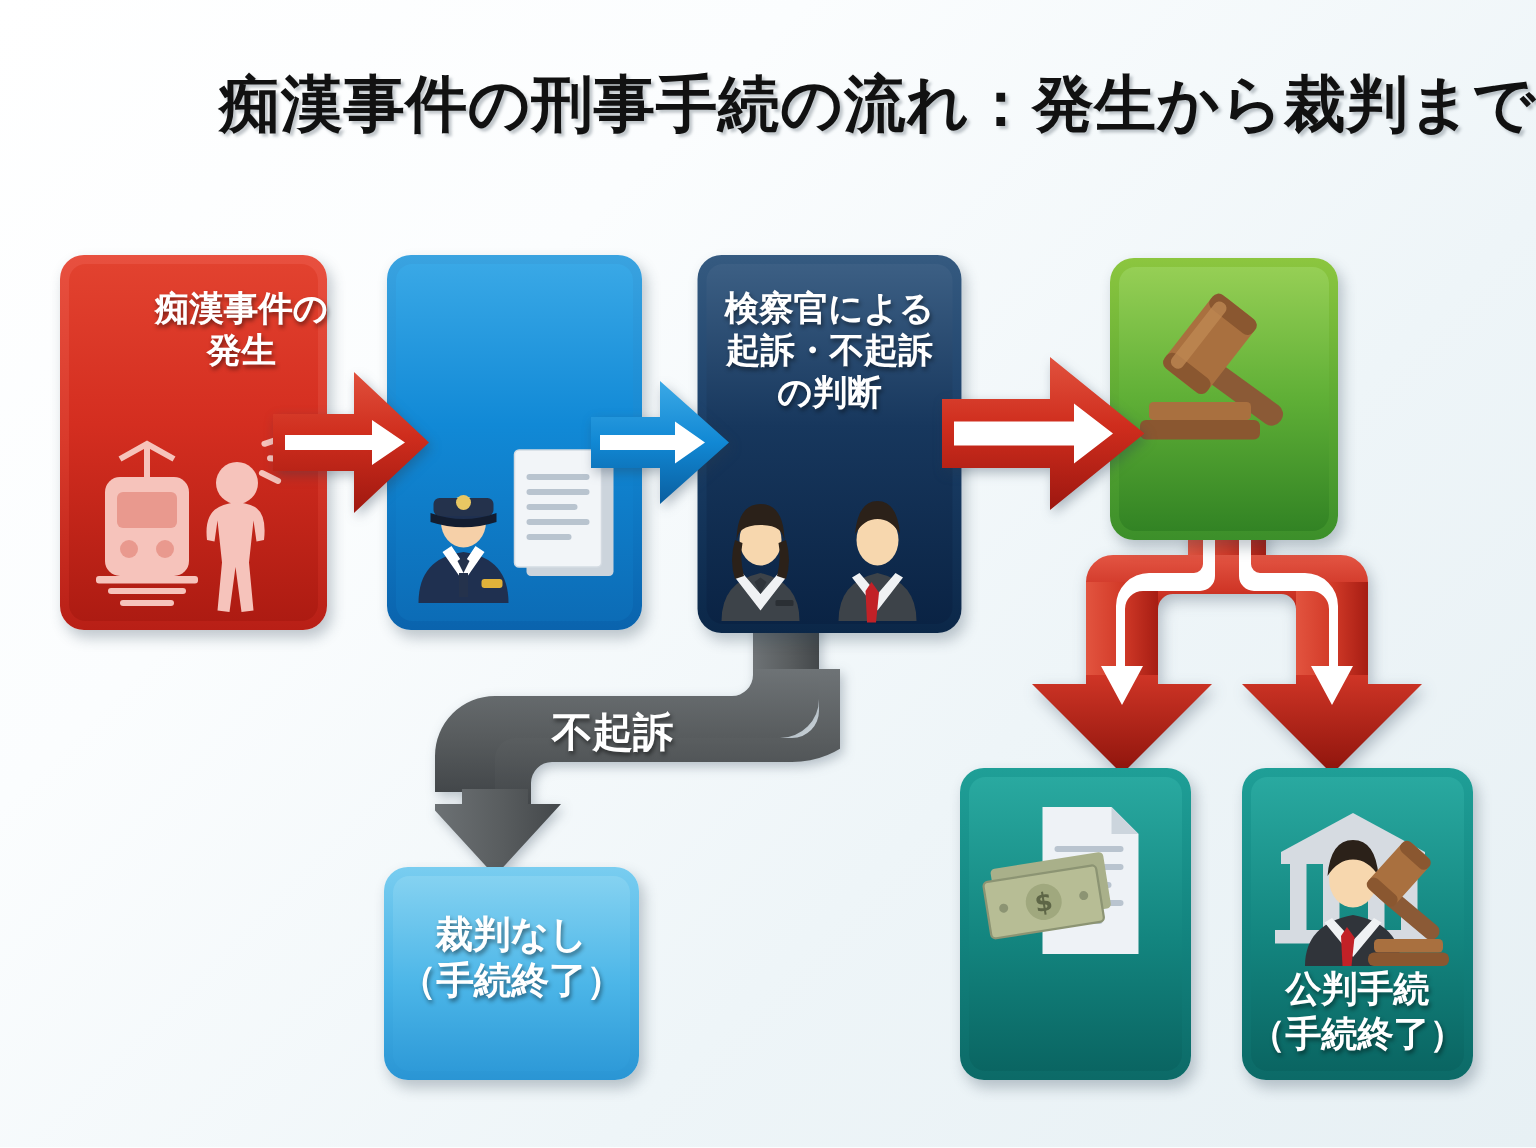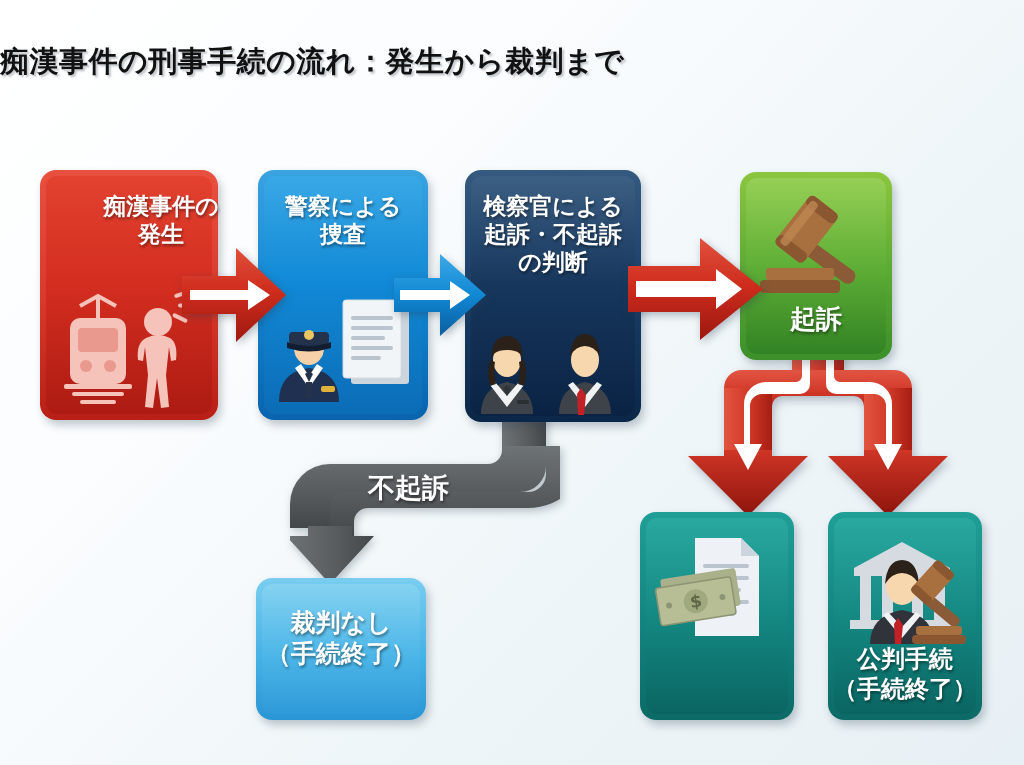--- a/index.html
+++ b/index.html
@@ -26,8 +26,8 @@
     left: 0;
     top: 42px;
     width: 1024px;
-    text-align: left;
-    font-size: 29px;
+    text-align: right;
+    font-size: 41px;
     font-weight: bold;
     letter-spacing: 0.5px;
     color: #111111;

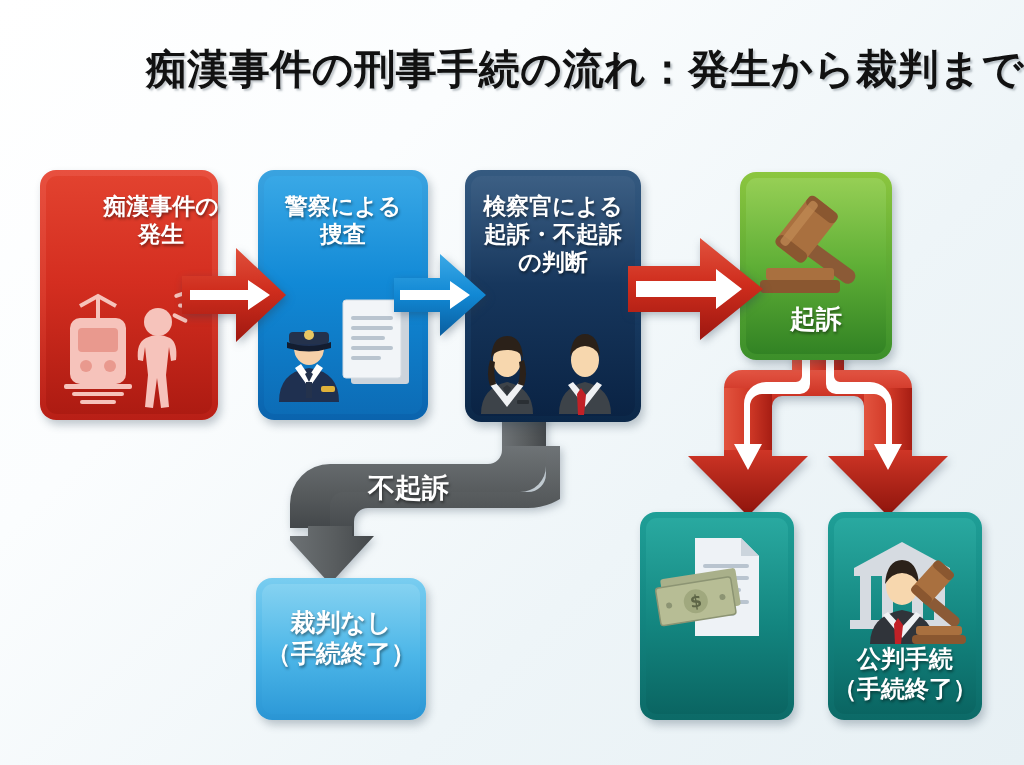--- a/index.html
+++ b/index.html
@@ -191,8 +191,6 @@
 
   <div class="node" id="node-police">
     <div class="inner"></div>
-    <div class="label">警察による
-捜査</div>
     <div class="icon-holder" style="top:118px;height:118px;">
       <svg width="156" height="116" viewBox="0 0 156 116" aria-hidden="true">
 

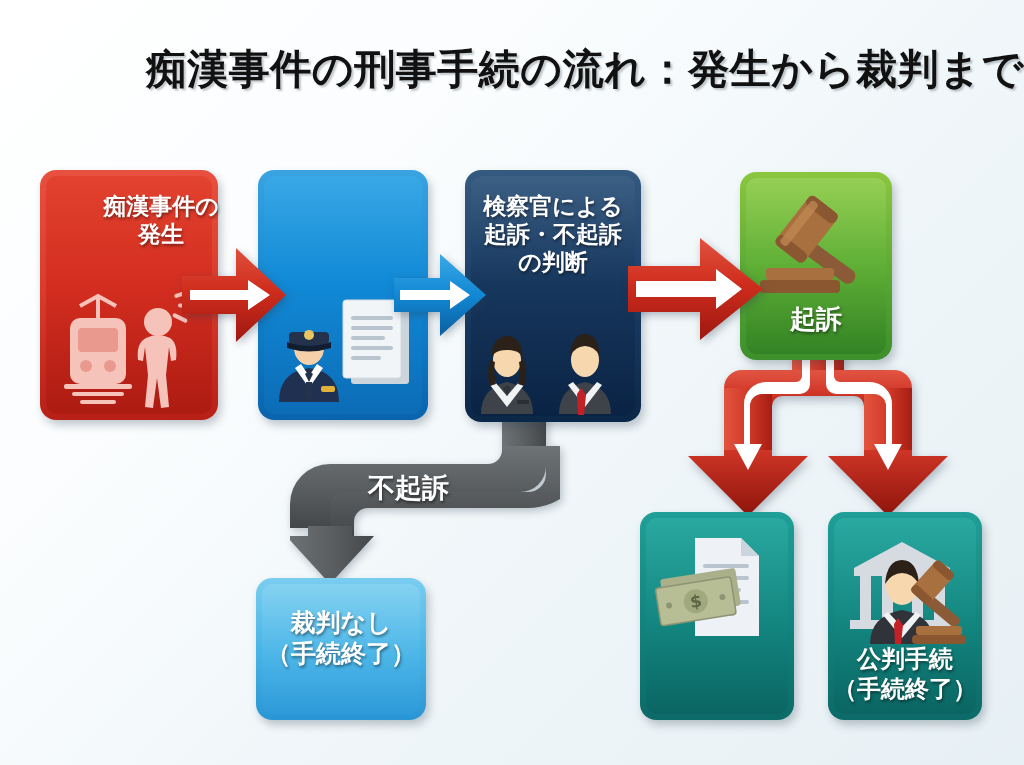--- a/index.html
+++ b/index.html
@@ -254,7 +254,6 @@
 
   <div class="node" id="node-indict">
     <div class="inner"></div>
-    <div class="label">起訴</div>
     <div class="icon-holder" style="top:18px;height:112px;">
       <svg width="132" height="108" viewBox="0 0 132 108" aria-hidden="true">
         <g>

